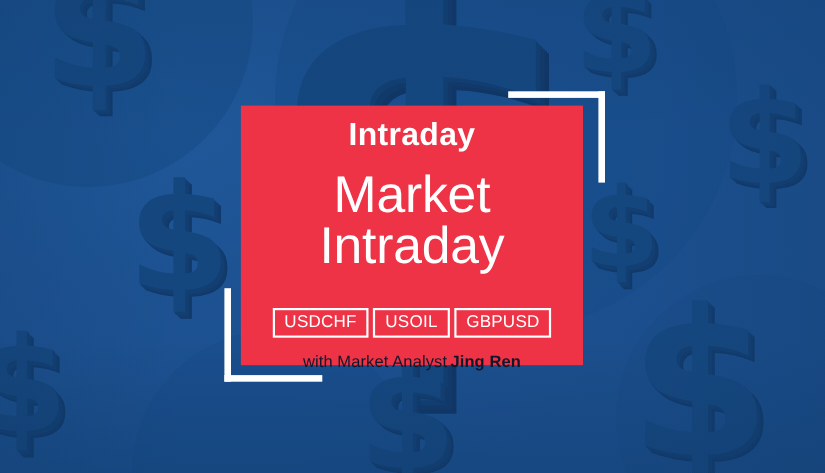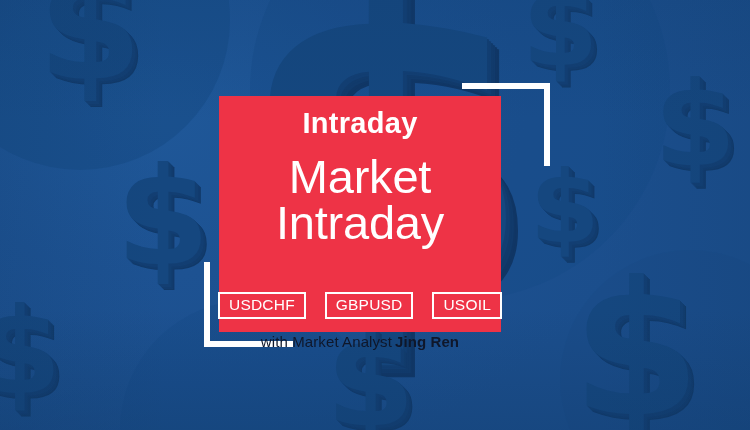--- a/index.html
+++ b/index.html
@@ -80,7 +80,7 @@
     position: absolute;
     left: 219px;
     top: 96px;
-    width: 282px;
+    width: 311px;
     height: 236px;
     background: #ee3346;
     z-index: 6;

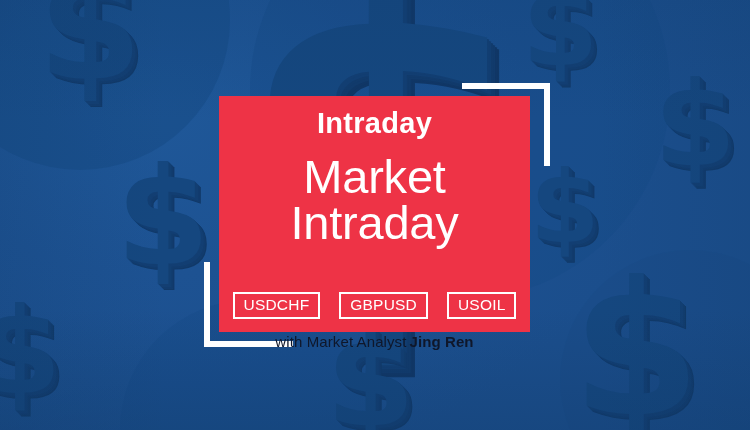--- a/index.html
+++ b/index.html
@@ -125,8 +125,8 @@
 
   .tickers {
     display: flex;
-    gap: 19px;
-    margin-top: 34px;
+    gap: 4px;
+    margin-top: 22px;
   }
   .ticker {
     border: 2px solid #ffffff;

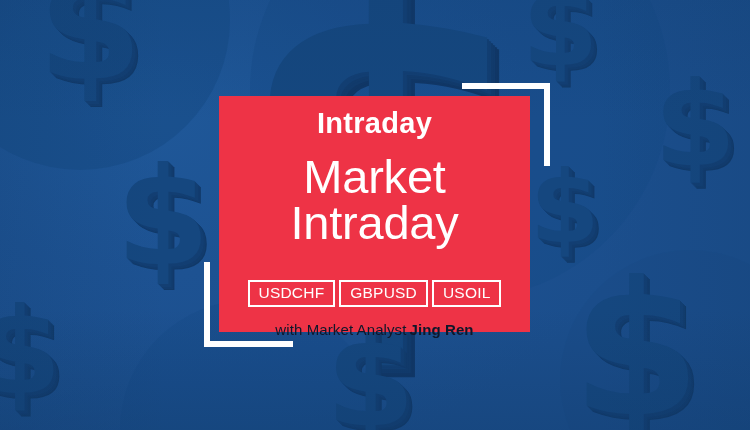--- a/index.html
+++ b/index.html
@@ -194,8 +194,8 @@
 
       <div class="tickers" id="ticker-list">
           <div class="ticker">USDCHF</div>
+          <div class="ticker">USOIL</div>
           <div class="ticker">GBPUSD</div>
-          <div class="ticker">USOIL</div>
         </div>
 
       <div class="byline">

